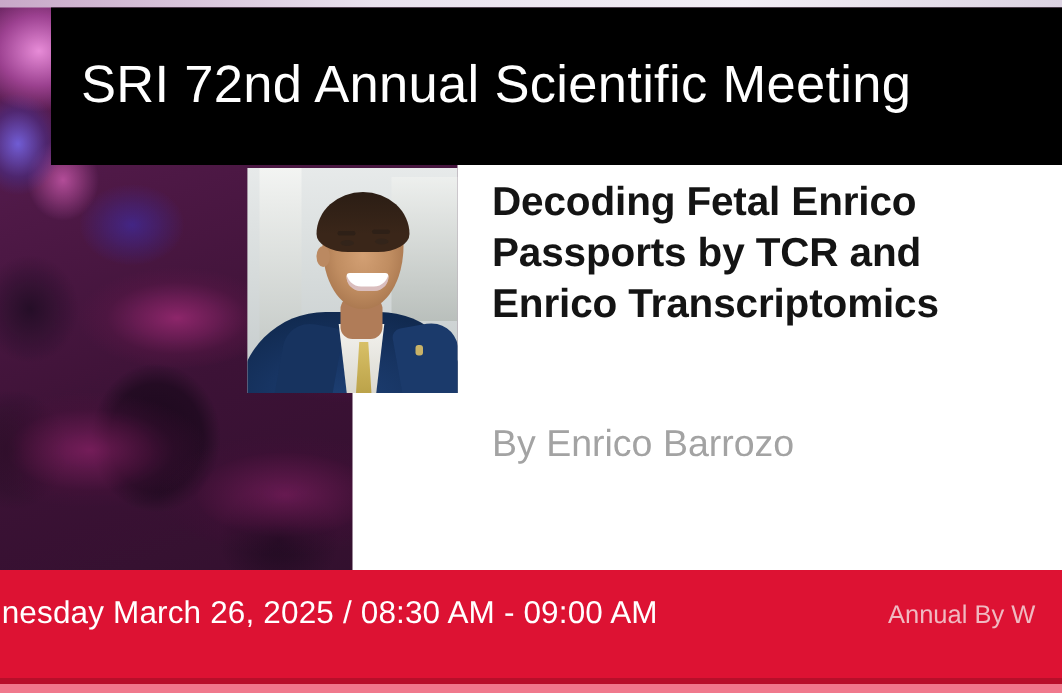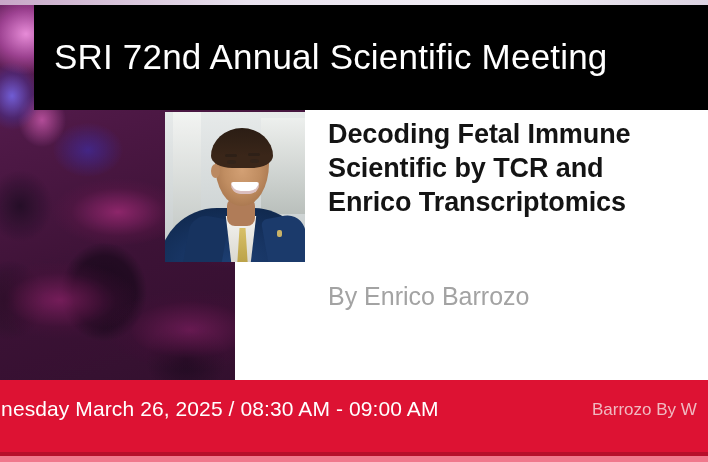--- a/index.html
+++ b/index.html
@@ -286,7 +286,7 @@
   </div>
 
   <div class="session-title">
-    <span class="tl">Decoding Fetal Immune</span>
+    <span class="tl">Decoding Fetal Enrico</span>
     <span class="tl">Scientific by TCR and</span>
     <span class="tl">Enrico Transcriptomics</span>
   </div>

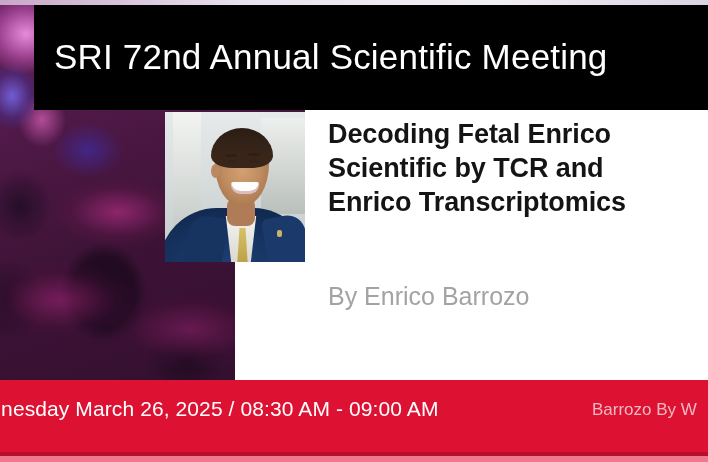--- a/index.html
+++ b/index.html
@@ -287,7 +287,7 @@
 
   <div class="session-title">
     <span class="tl">Decoding Fetal Enrico</span>
-    <span class="tl">Scientific by TCR and</span>
+    <span class="tl">Passports by TCR and</span>
     <span class="tl">Enrico Transcriptomics</span>
   </div>
 

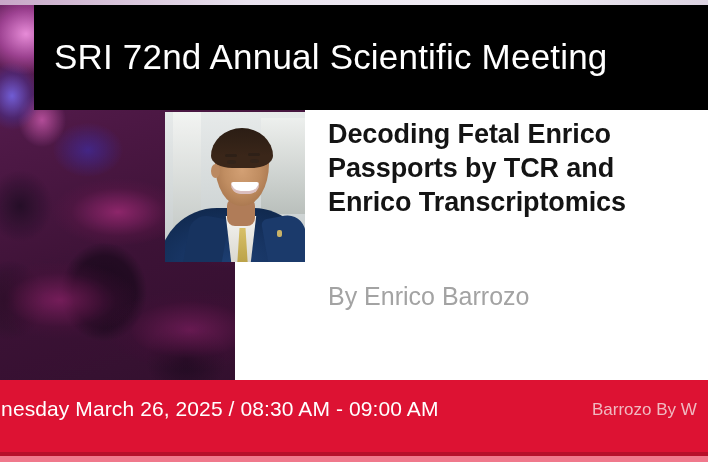--- a/index.html
+++ b/index.html
@@ -299,7 +299,7 @@
 
   <div class="footer-datetime">Wednesday March 26, 2025 / 08:30 AM - 09:00 AM</div>
 
-  <div class="footer-powered">Barrozo By W</div>
+  <div class="footer-powered">Annual By W</div>
 
 </div>
 

